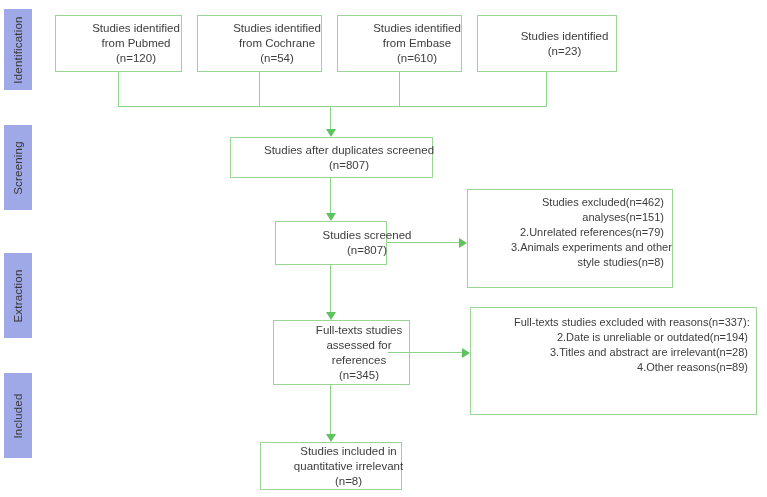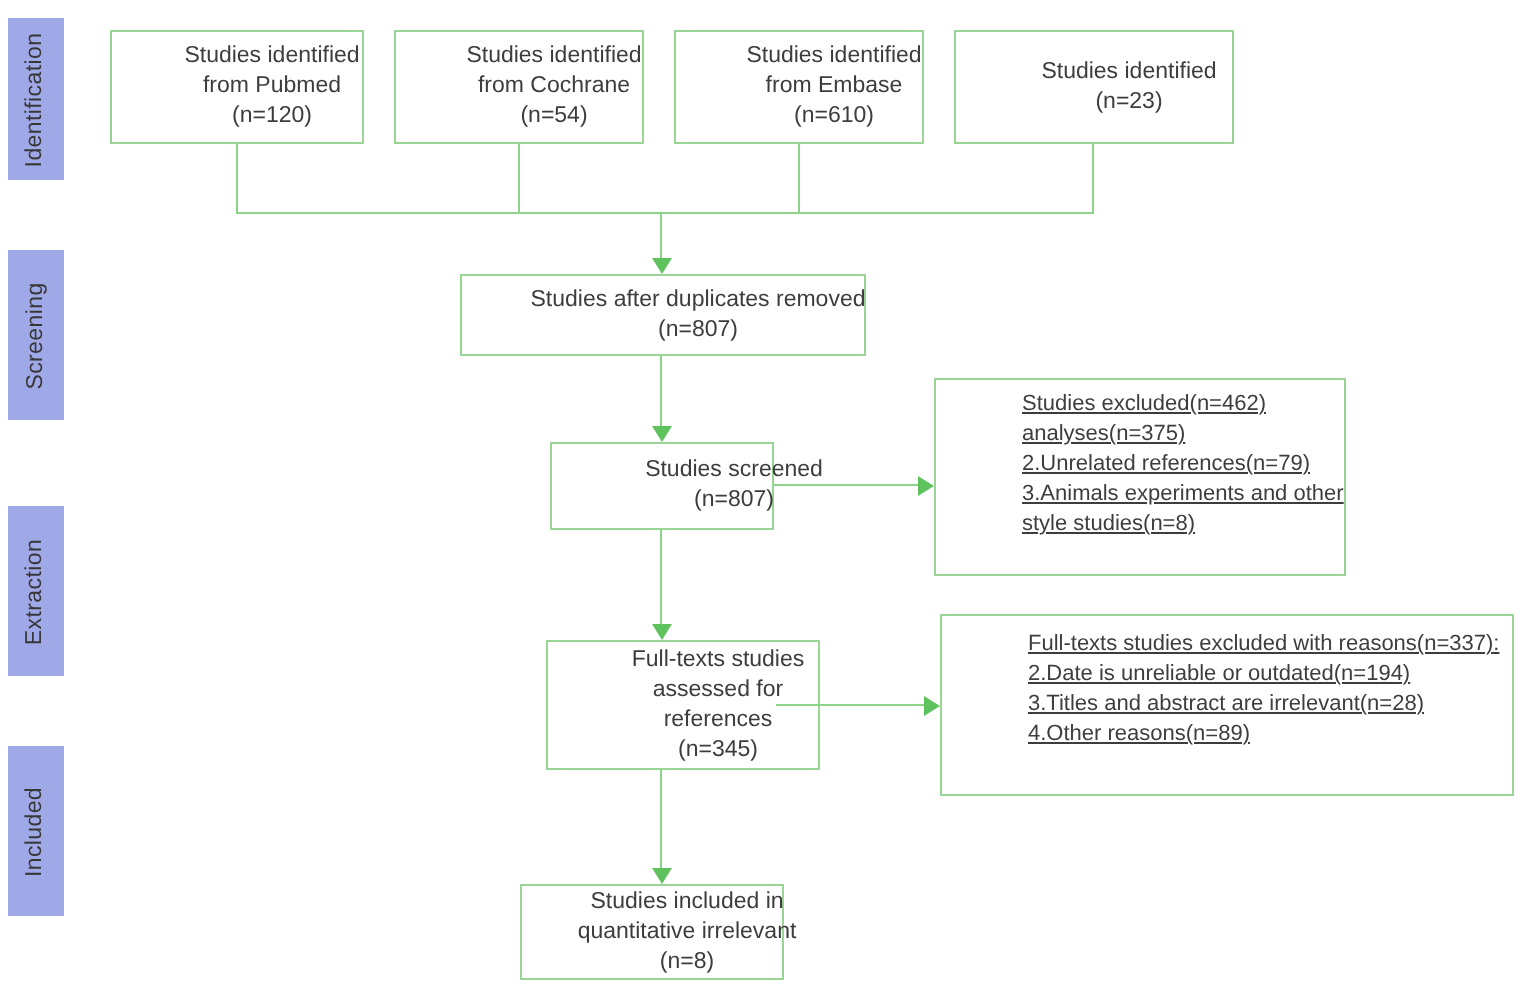--- a/index.html
+++ b/index.html
@@ -86,7 +86,7 @@
   <div class="head-down" style="left:326px;top:129px;"></div>
 
   <div class="fbox center" style="left:230px;top:137px;width:203px;height:41px;">
-    <div class="ln">Studies after duplicates removed</div>
+    <div class="ln">Studies after duplicates screened</div>
     <div class="ln">(n=807)</div>
   </div>
 

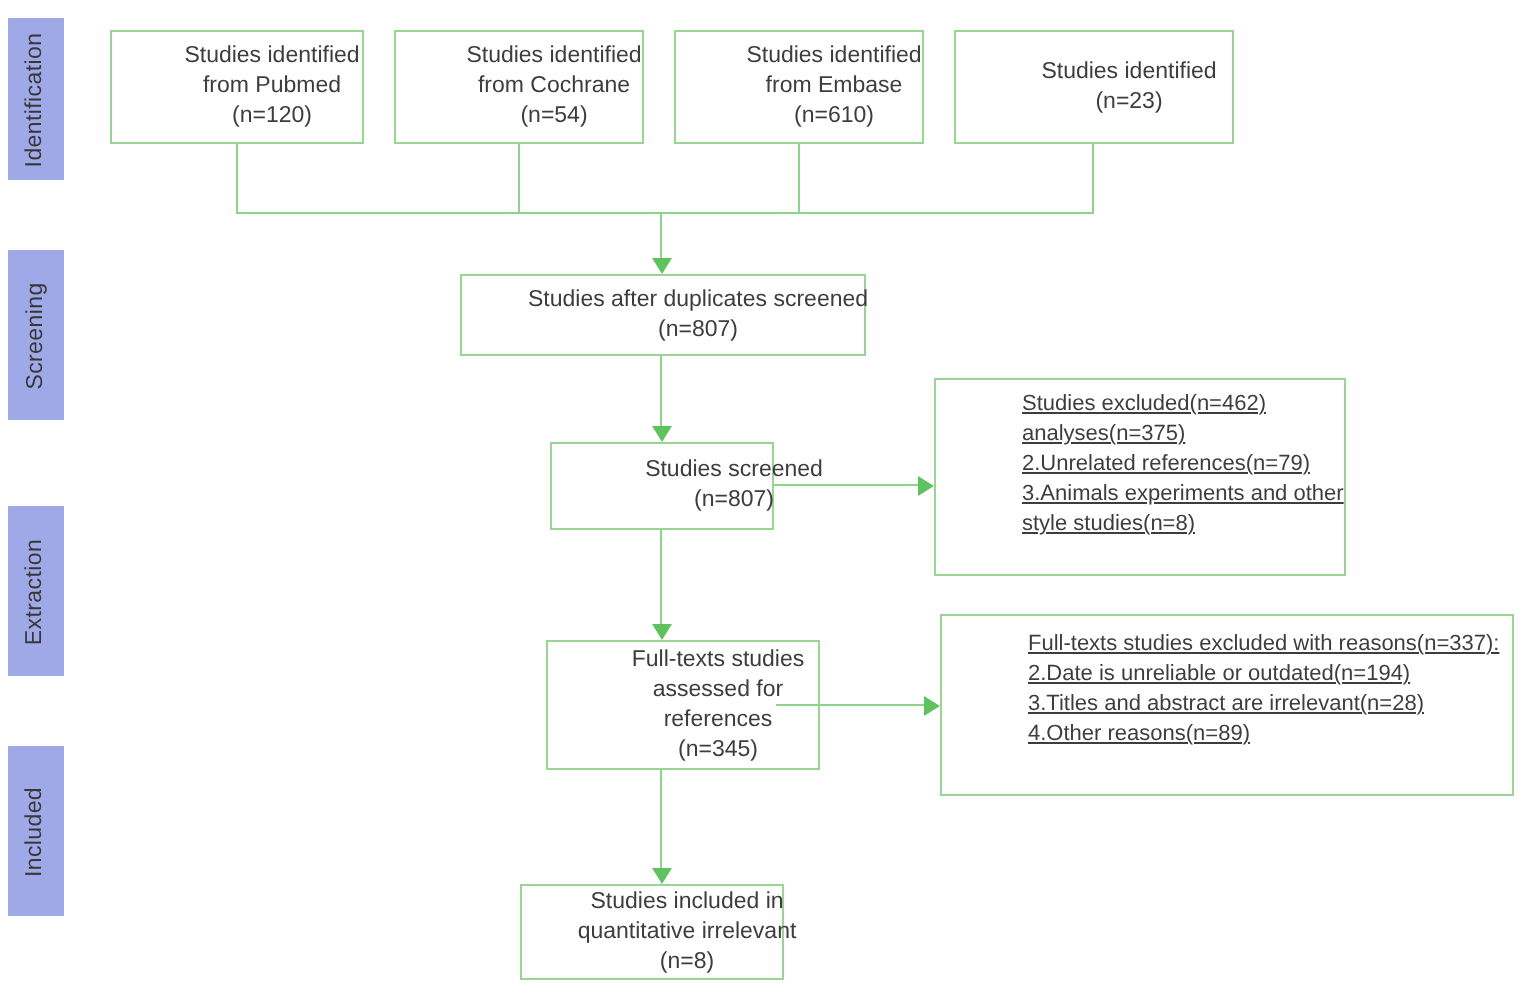--- a/index.html
+++ b/index.html
@@ -25,7 +25,7 @@
         font-size:11.5px;line-height:15px;color:var(--text);}
   .fbox.center{display:flex;flex-direction:column;align-items:center;
                justify-content:center;text-align:center;}
-  .fbox.leftalign{font-size:11px;text-align:left;padding:5px 8px 0 8px;text-decoration:underline;}
+  .fbox.leftalign{font-size:11px;text-align:right;padding:5px 8px 0 8px;}
   .ln{white-space:nowrap;margin-left:35px;}
 
   

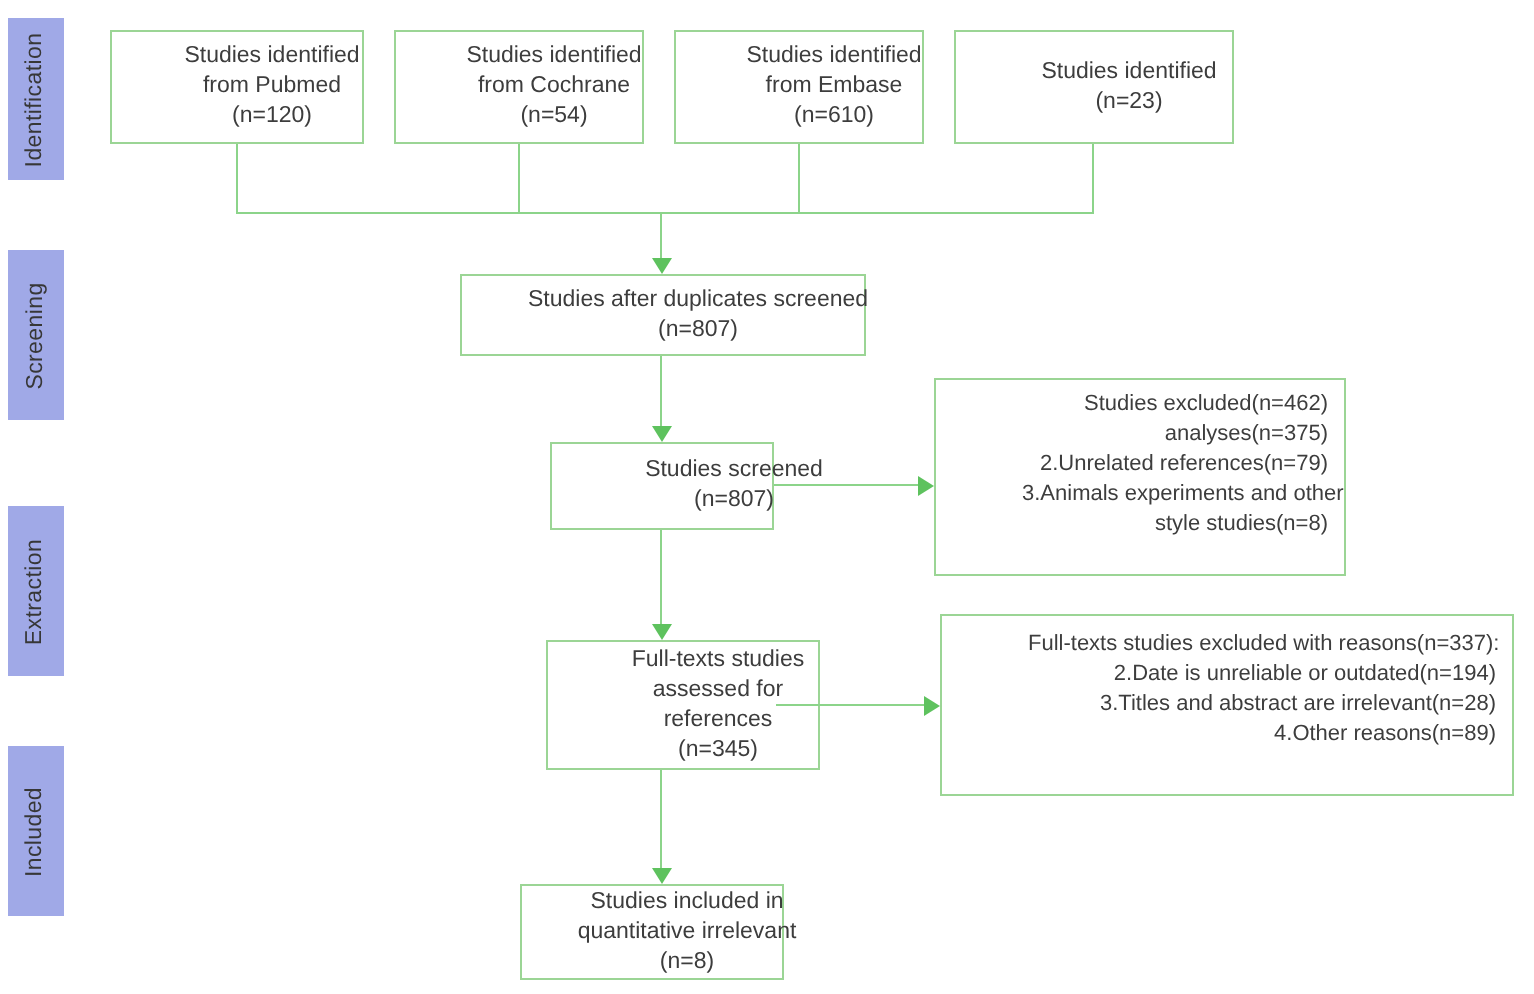--- a/index.html
+++ b/index.html
@@ -103,7 +103,7 @@
 
   <div class="fbox leftalign" style="left:467px;top:189px;width:206px;height:99px;">
     <div class="ln">Studies excluded(n=462)</div>
-    <div class="ln">analyses(n=375)</div>
+    <div class="ln">analyses(n=151)</div>
     <div class="ln">2.Unrelated references(n=79)</div>
     <div class="ln">3.Animals experiments and other</div>
     <div class="ln">style studies(n=8)</div>

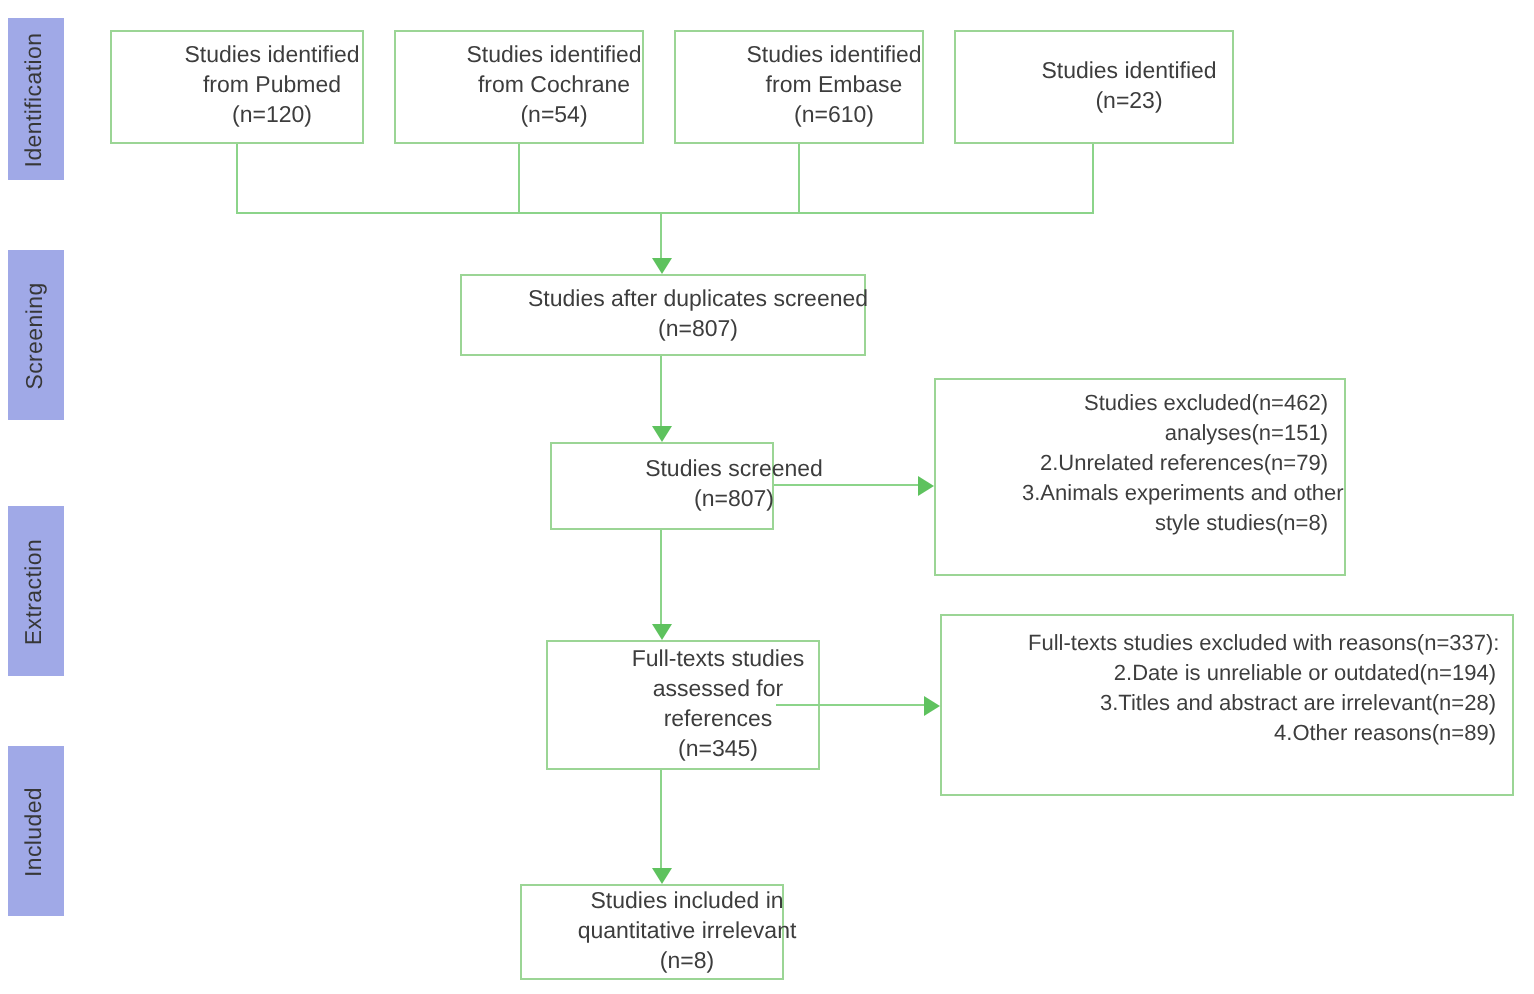--- a/index.html
+++ b/index.html
@@ -122,7 +122,7 @@
   <div class="hline" style="left:388px;top:352px;width:74px;"></div>
   <div class="head-right" style="left:462px;top:348px;"></div>
 
-  <div class="fbox leftalign" style="left:470px;top:307px;width:287px;height:91px;padding-top:7px;">
+  <div class="fbox leftalign" style="left:470px;top:307px;width:287px;height:108px;padding-top:7px;">
     <div class="ln">Full-texts studies excluded with reasons(n=337):</div>
     <div class="ln">2.Date is unreliable or outdated(n=194)</div>
     <div class="ln">3.Titles and abstract are irrelevant(n=28)</div>

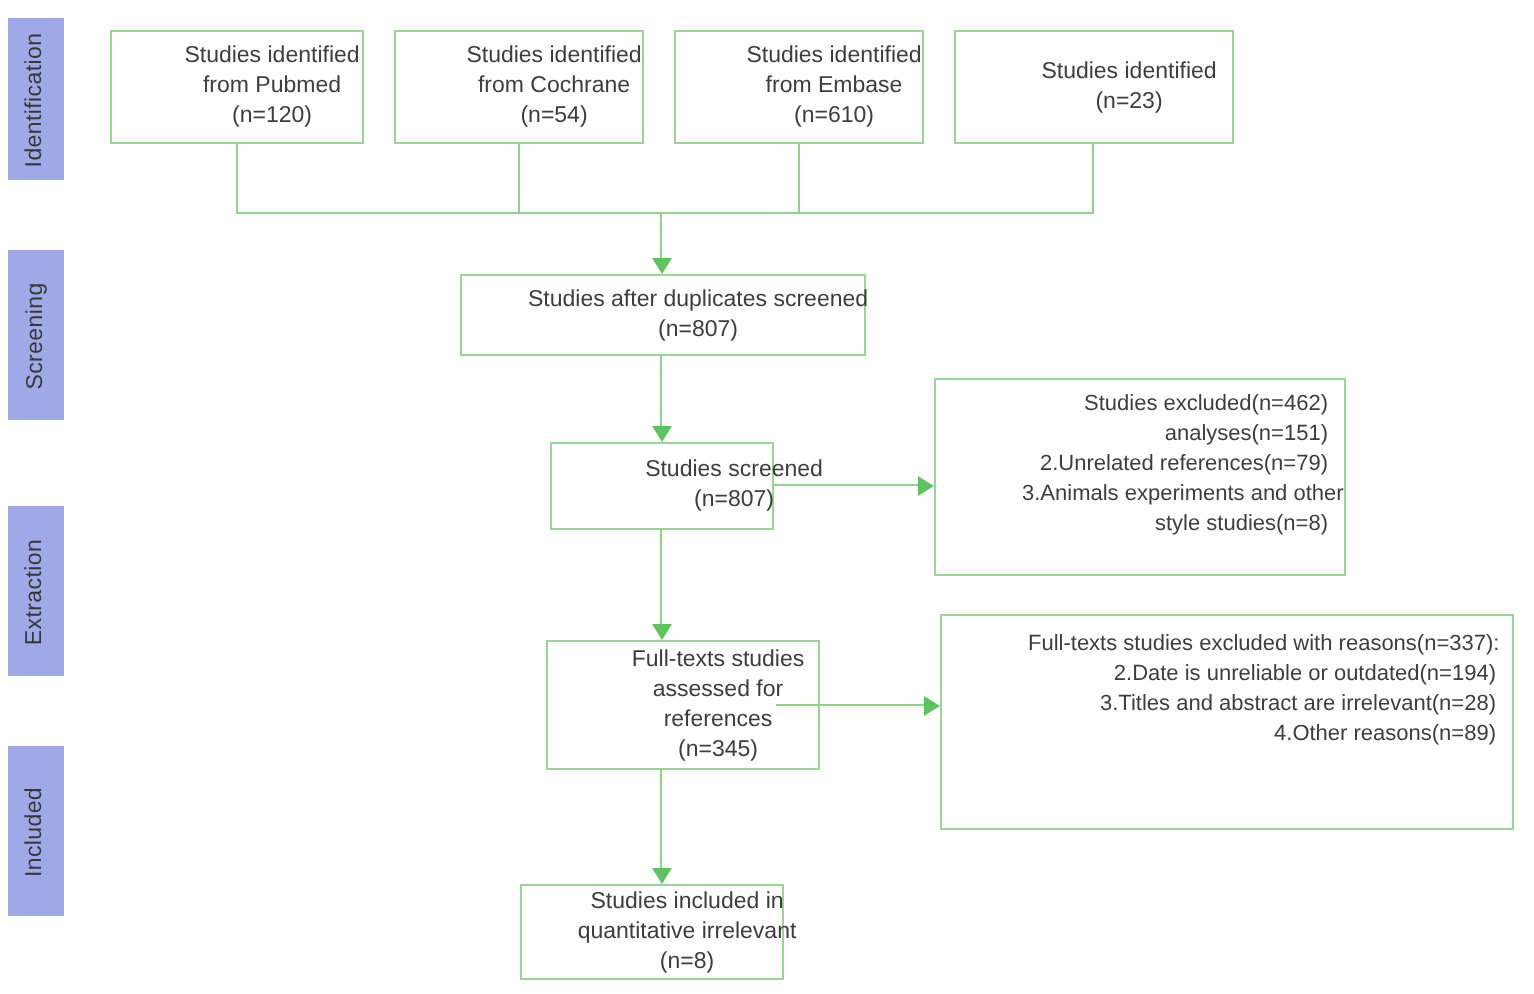--- a/index.html
+++ b/index.html
@@ -132,7 +132,7 @@
   <div class="vline" style="left:330px;top:385px;height:50px;"></div>
   <div class="head-down" style="left:326px;top:434px;"></div>
 
-  <div class="fbox center" style="left:260px;top:442px;width:132px;height:48px;">
+  <div class="fbox center" style="left:260px;top:442px;width:142px;height:48px;">
     <div class="ln">Studies included in</div>
     <div class="ln">quantitative irrelevant</div>
     <div class="ln">(n=8)</div>

